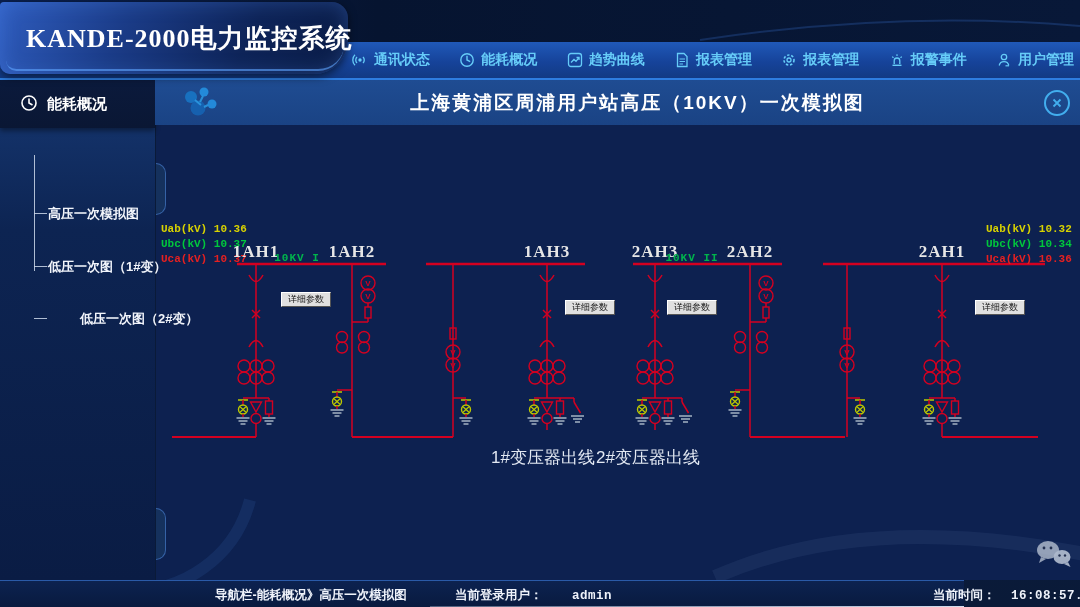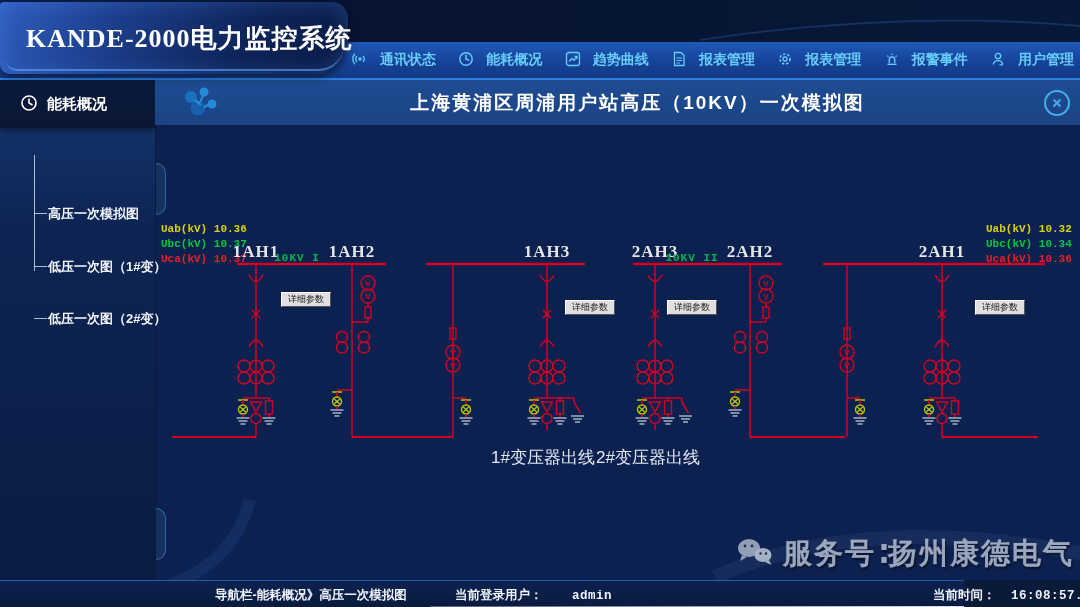--- a/index.html
+++ b/index.html
@@ -27,7 +27,7 @@
     border-bottom:2px solid #2e7de0;}
   .nav-items{position:absolute;left:352px;top:0;width:722px;height:100%;
     display:flex;align-items:center;justify-content:space-between;}
-  .nav-item{display:flex;gap:12px;color:#66ccf8;
+  .nav-item{display:flex;align-items:center;gap:6px;color:#66ccf8;
     font-size:14px;font-weight:700;cursor:pointer;white-space:nowrap;}
   .nav-item .ni{display:inline-flex;width:16px;height:16px;}
   

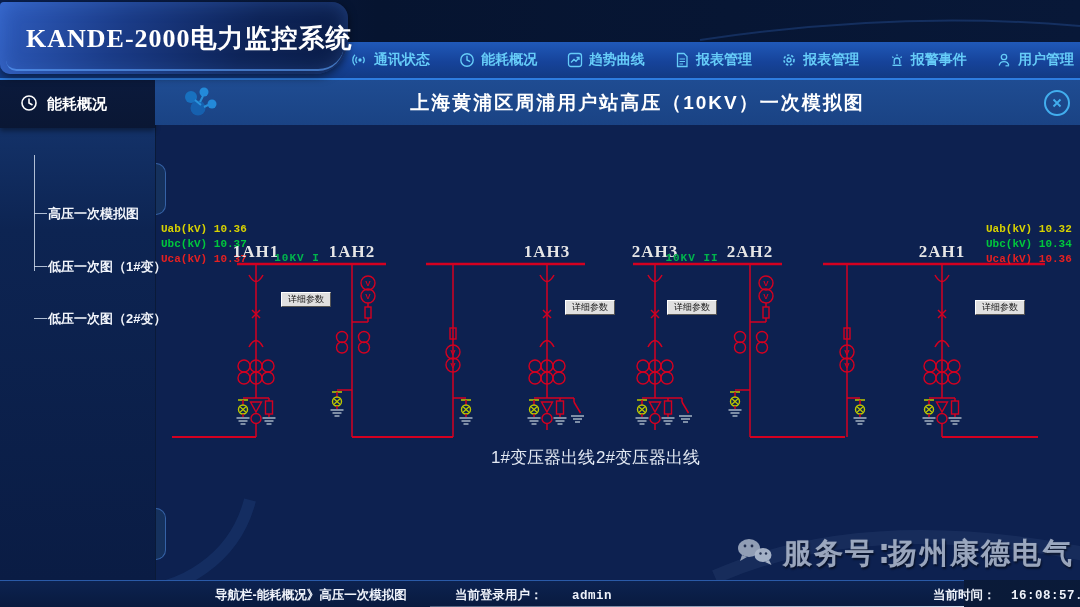--- a/index.html
+++ b/index.html
@@ -186,7 +186,7 @@
       <div class="tick" style="top: 138px;"></div>
       <div class="side-item" style="top: 130px; text-align: center;">低压一次图（1#变）</div>
       <div class="tick" style="top: 190px;"></div>
-      <div class="side-item" style="top: 182px;">低压一次图（2#变）</div>
+      <div class="side-item" style="top: 182px; margin-left: 32px;">低压一次图（2#变）</div>
     </div>
 </div>
 

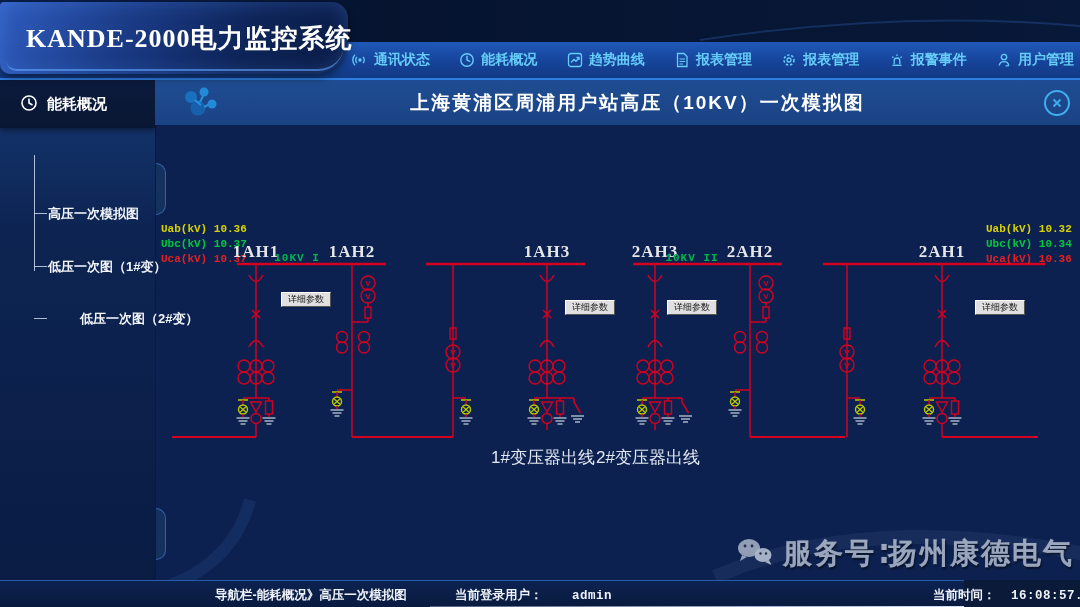--- a/index.html
+++ b/index.html
@@ -446,7 +446,6 @@
           <circle cx="31" cy="17.5" r="1.2" fill="#26324e"></circle>
       </svg>
     </span>
-    <span class="wm-text">服务号∶扬州康德电气</span>
   </div>
 <div class="bay-label" style="left: 101px; color: rgb(230, 230, 230);">1AH1</div><div class="bay-label" style="left: 197px; color: rgb(230, 230, 230);">1AH2</div><div class="bay-label" style="left: 392px; color: rgb(230, 230, 230);">1AH3</div><div class="bay-label" style="left: 500px; color: rgb(230, 230, 230);">2AH3</div><div class="bay-label" style="left: 595px; color: rgb(230, 230, 230);">2AH2</div><div class="bay-label" style="left: 787px; color: rgb(230, 230, 230);">2AH1</div><div class="sec-label" style="left: 142px; color: rgb(0, 180, 76);">10KV I</div><div class="sec-label" style="left: 537px; color: rgb(0, 180, 76);">10KV II</div><button class="detail-btn" style="left: 126px; top: 167px;">详细参数</button><button class="detail-btn" style="left: 410px; top: 175px;">详细参数</button><button class="detail-btn" style="left: 512px; top: 175px;">详细参数</button><button class="detail-btn" style="left: 820px; top: 175px;">详细参数</button><div class="feeder-label" style="left: 388px;">1#变压器出线</div><div class="feeder-label" style="left: 493px;">2#变压器出线</div></div>
 

